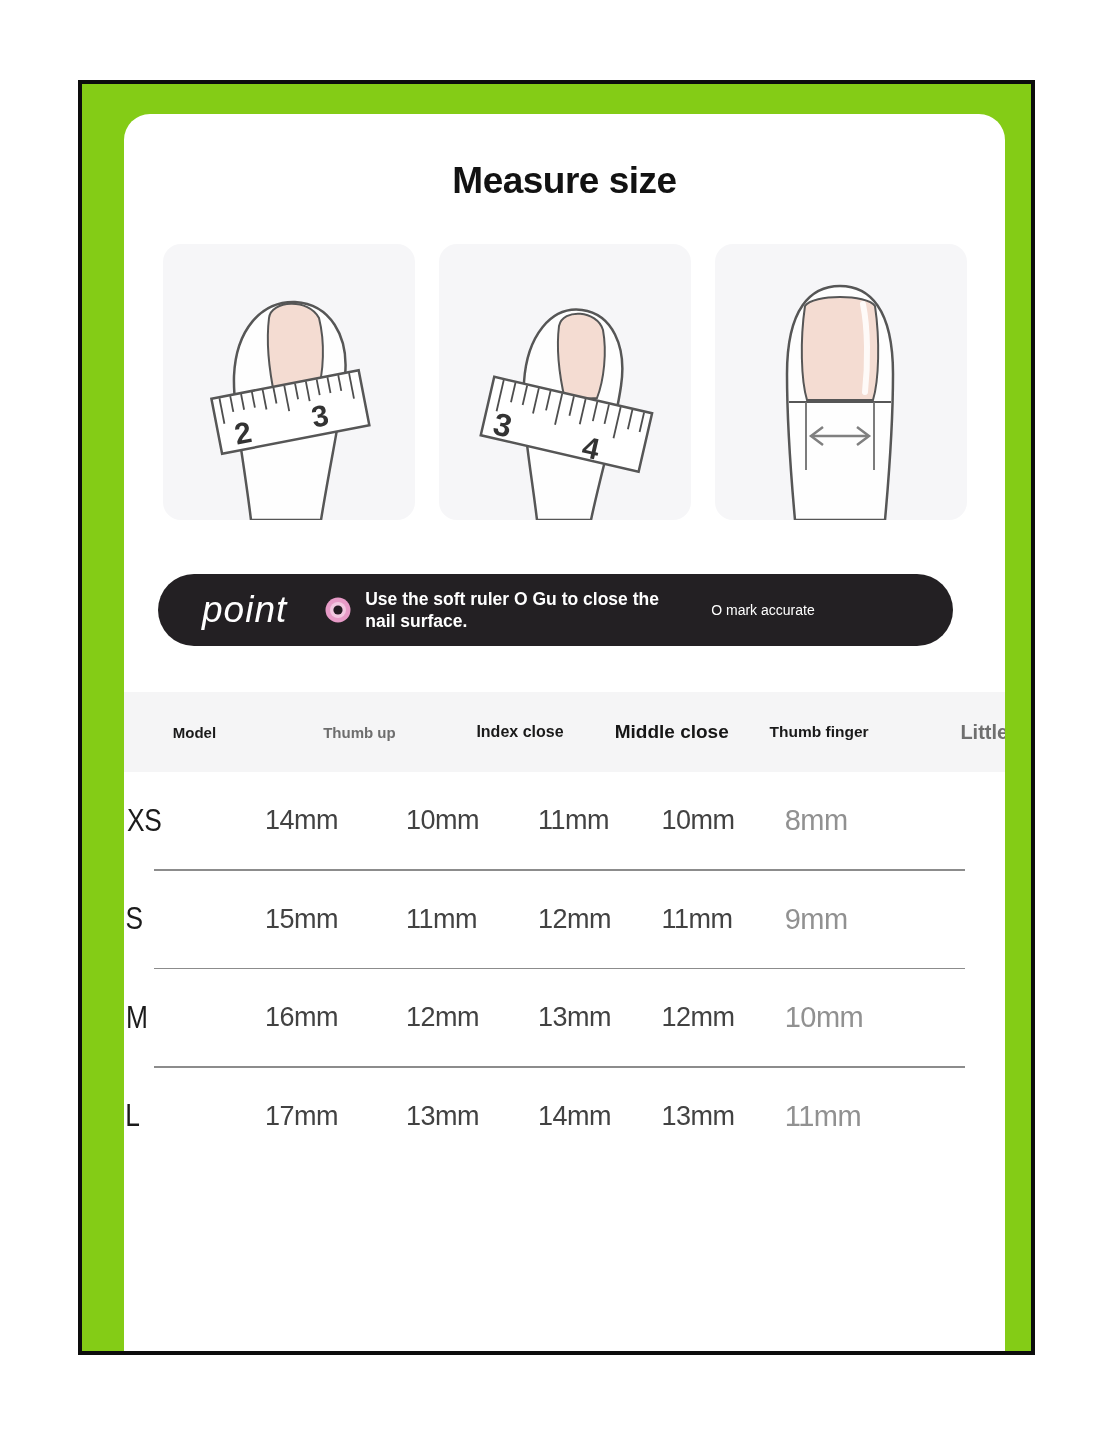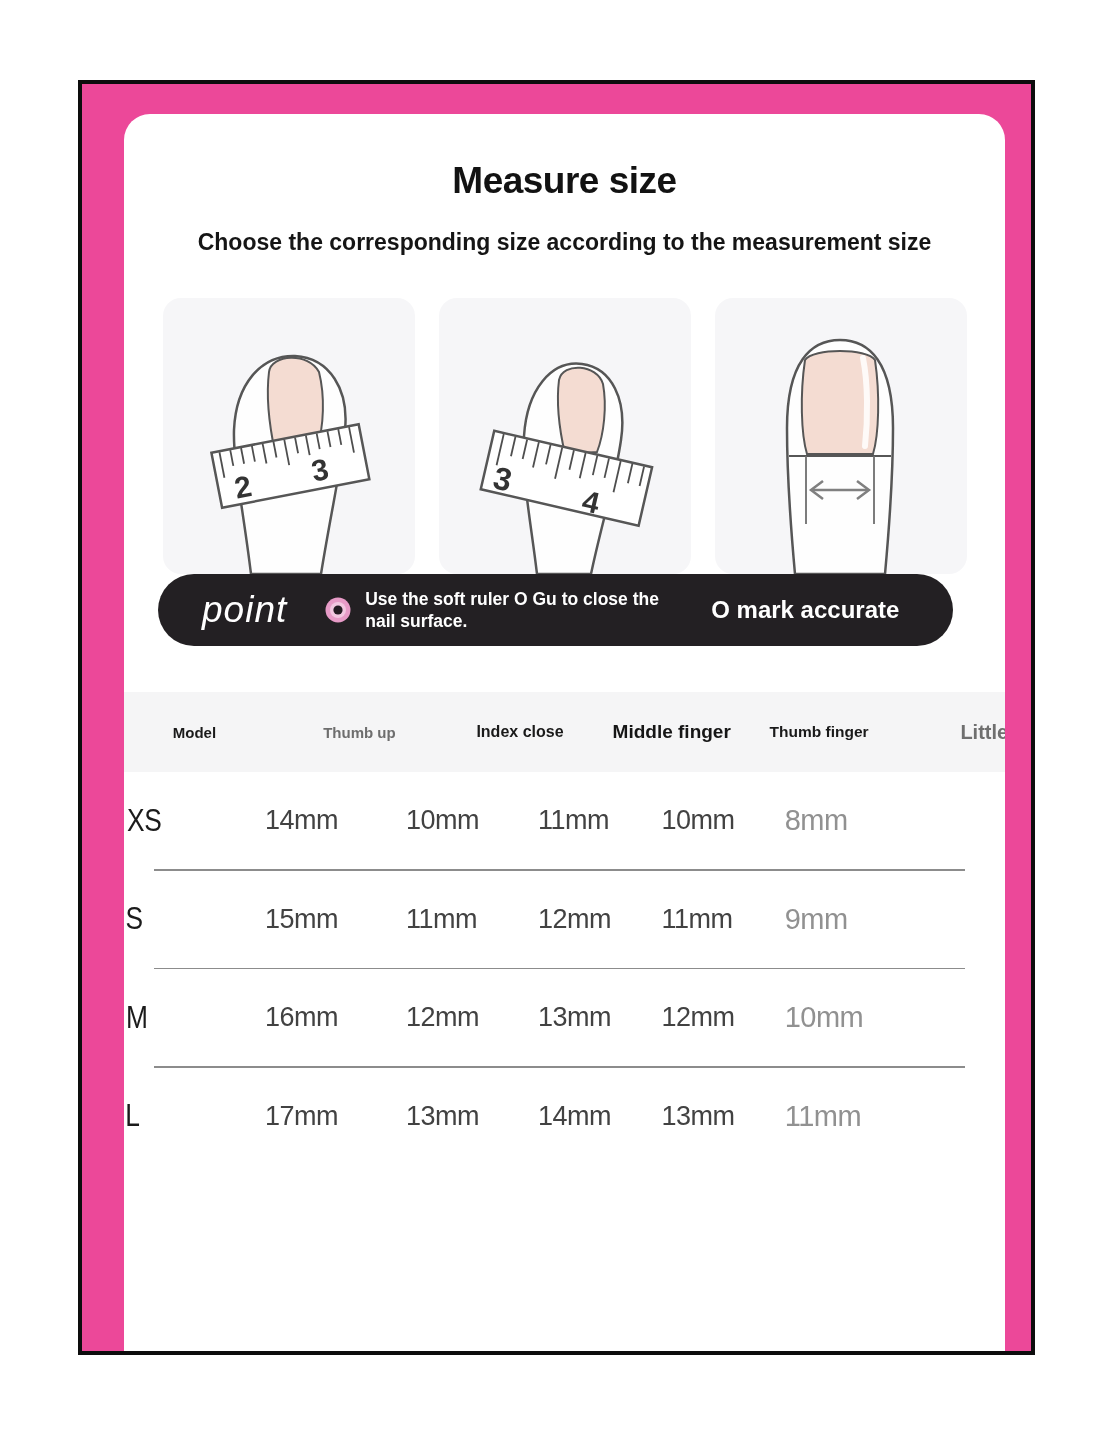--- a/index.html
+++ b/index.html
@@ -9,7 +9,7 @@
   }
   .frame{
     position:absolute;left:78px;top:80px;width:957px;height:1275px;
-    box-sizing:border-box;border:4px solid #0d0d0d;background:#ec4899;
+    box-sizing:border-box;border:4px solid #0d0d0d;background:#84cc16;
     padding:30px 26px 0 42px;
   }
   .card{

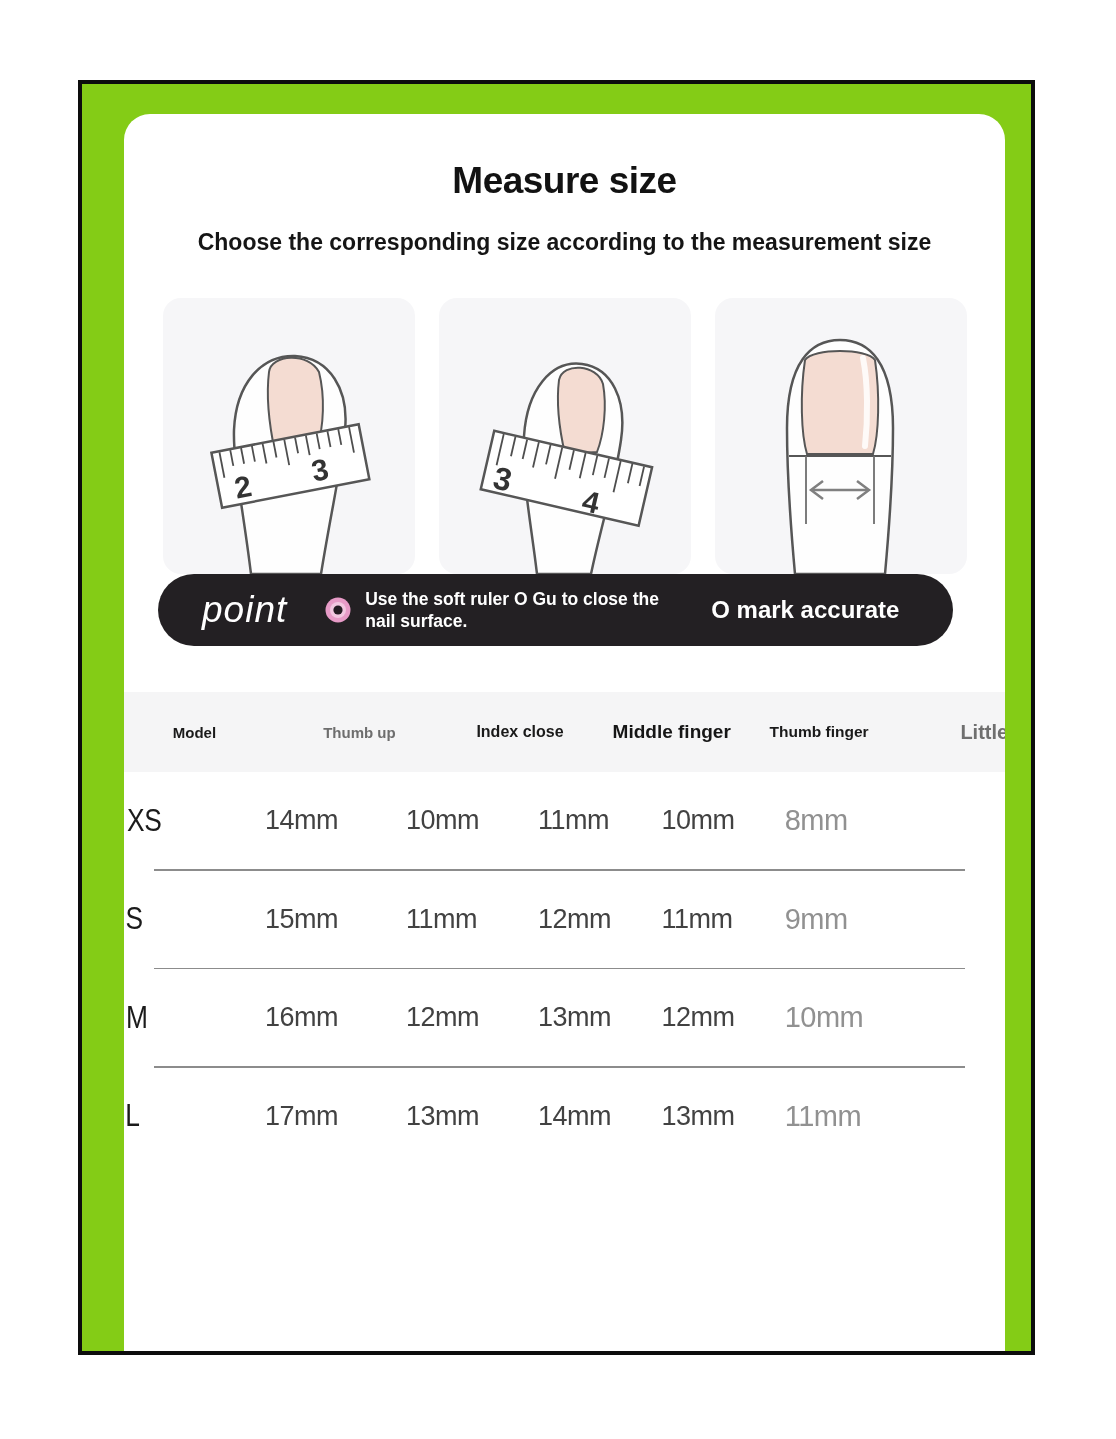--- a/index.html
+++ b/index.html
@@ -74,7 +74,6 @@
   <div class="card">
 
     <div class="title">Measure size</div>
-    <div class="subtitle">Choose the corresponding size according to the measurement size</div>
 
     <div class="figures">
 

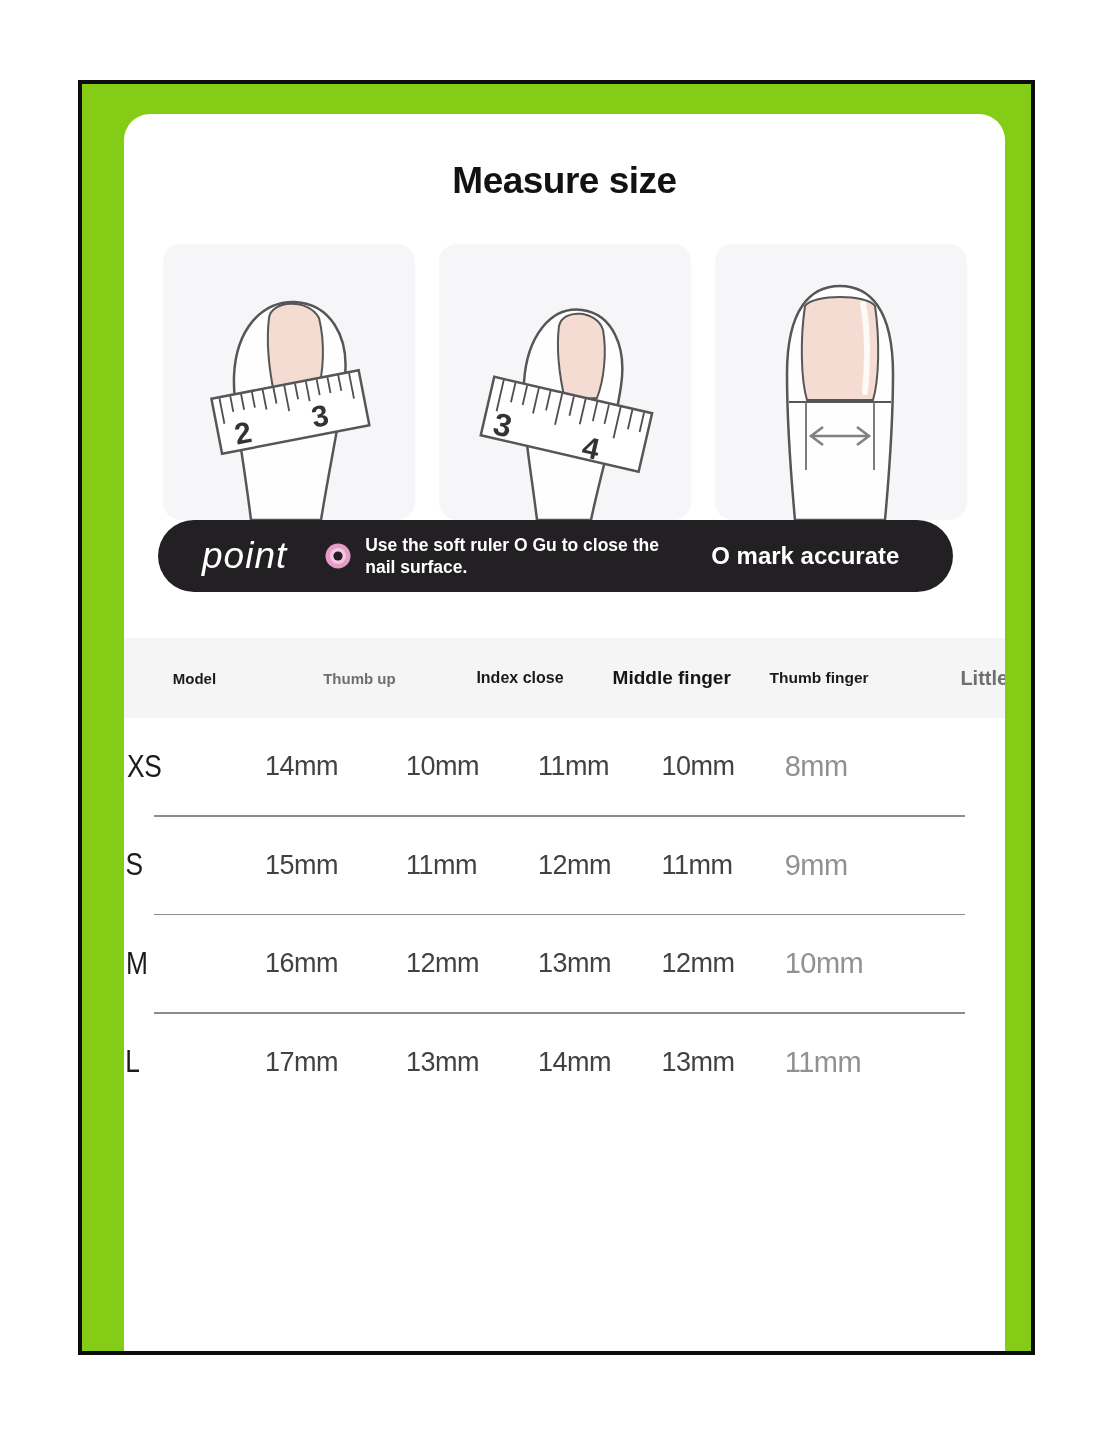--- a/index.html
+++ b/index.html
@@ -33,7 +33,7 @@
     color:#0e0e0e;max-width:876px;letter-spacing:-0.2px;
   }
   .pointbar{
-    margin-left:34px;width:795px;height:72px;background:#232023;
+    margin-top:54px;margin-left:34px;width:795px;height:72px;background:#232023;
     border-radius:36px;display:flex;align-items:center;color:#ffffff;
   }
   .point-label{

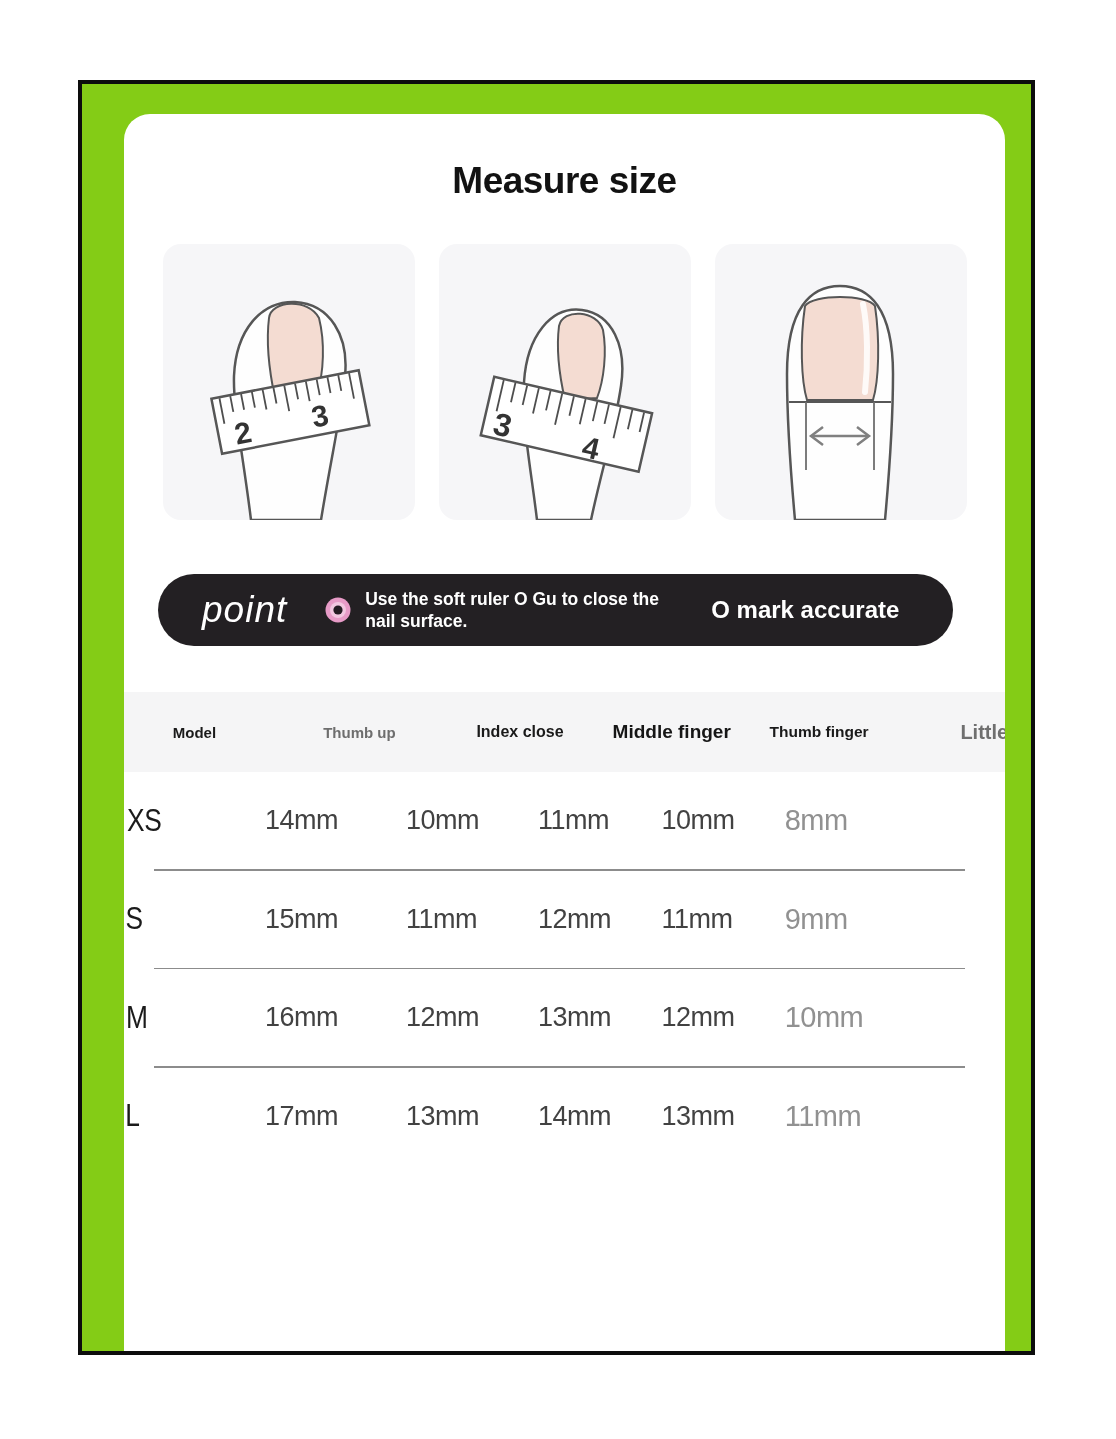--- a/index.html
+++ b/index.html
@@ -44,7 +44,7 @@
   .tip-primary{
     margin-left:12px;width:302px;font-size:17.5px;font-weight:700;line-height:1.28;
   }
-  .tip-secondary{margin-left:44px;font-size:24px;font-weight:700;}
+  .tip-secondary{margin-left:44px;font-size:14px;font-weight:400;}
   .size-table{margin-top:46px;}
   .thead{
     display:grid;grid-template-columns:16% 16% 15% 14% 14% 25%;

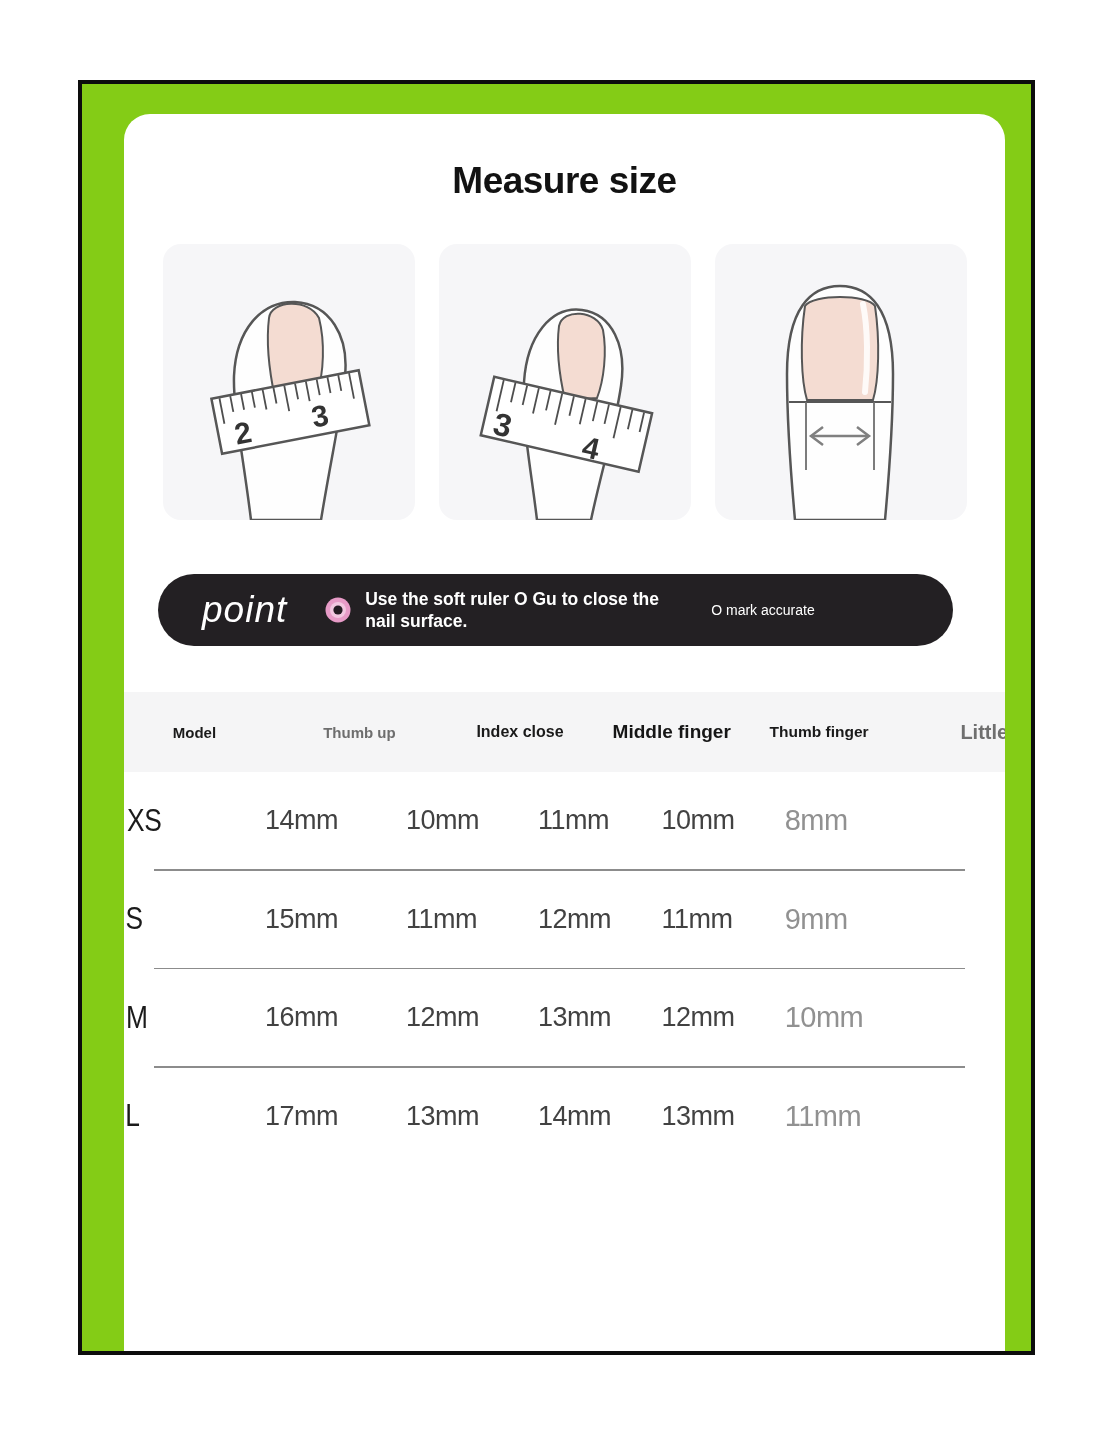--- a/index.html
+++ b/index.html
@@ -162,7 +162,7 @@
         <div class="th c0">Model</div>
         <div class="th c1">Thumb up</div>
         <div class="th c2">Index close</div>
-        <div class="th c3">Middle finger</div>
+        <div class="th c3">Middle close</div>
         <div class="th c4">Thumb finger</div>
         <div class="th c5">Little finger</div>
       </div>

